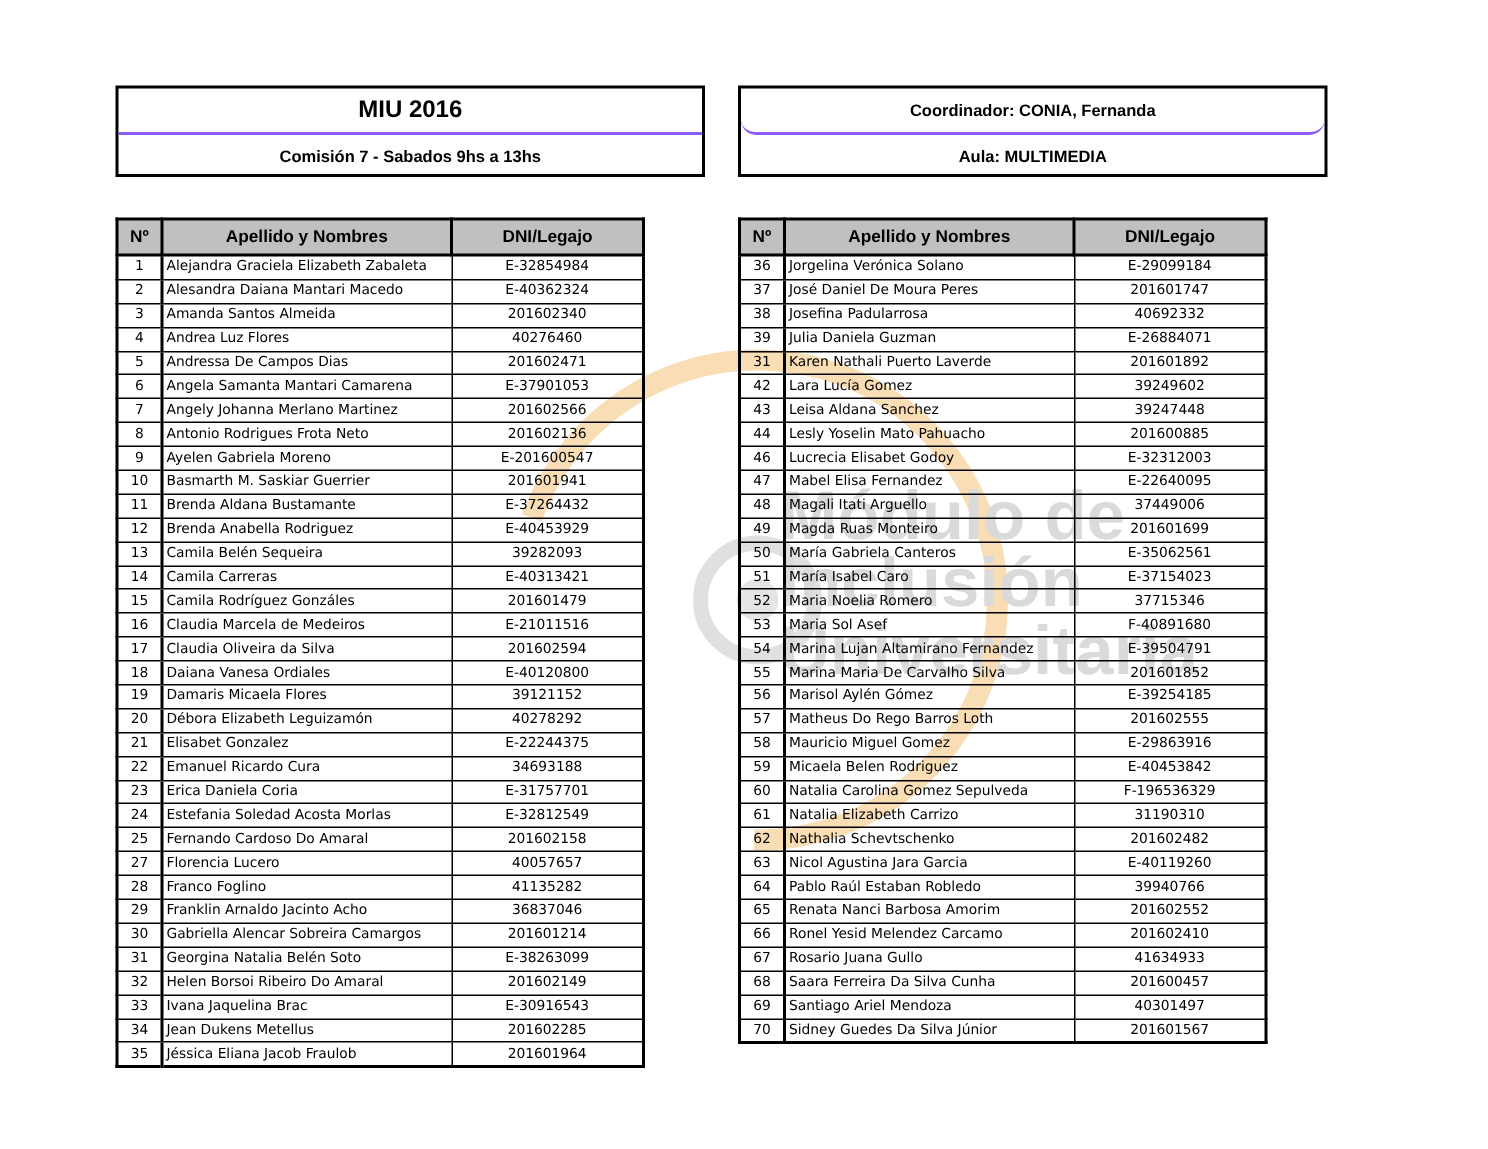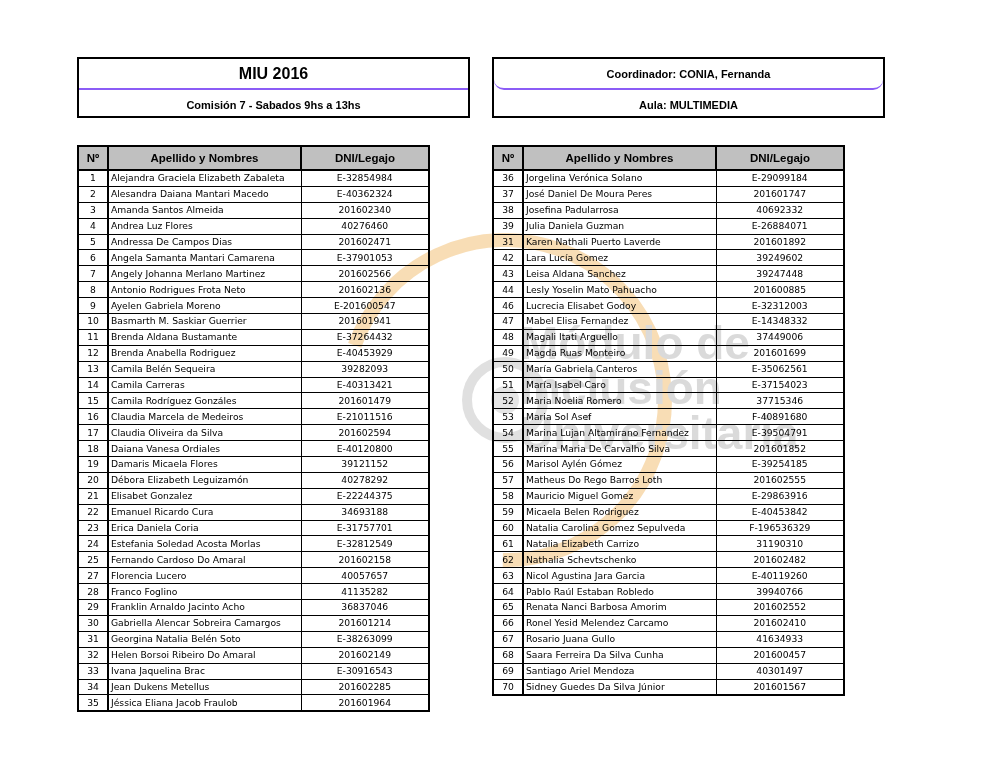--- a/index.html
+++ b/index.html
@@ -302,7 +302,7 @@
         <tr>
           <td class="num">47</td>
           <td class="name">Mabel Elisa Fernandez</td>
-          <td class="dni">E-14348332</td>
+          <td class="dni">E-22640095</td>
         </tr>
         <tr>
           <td class="num">48</td>

